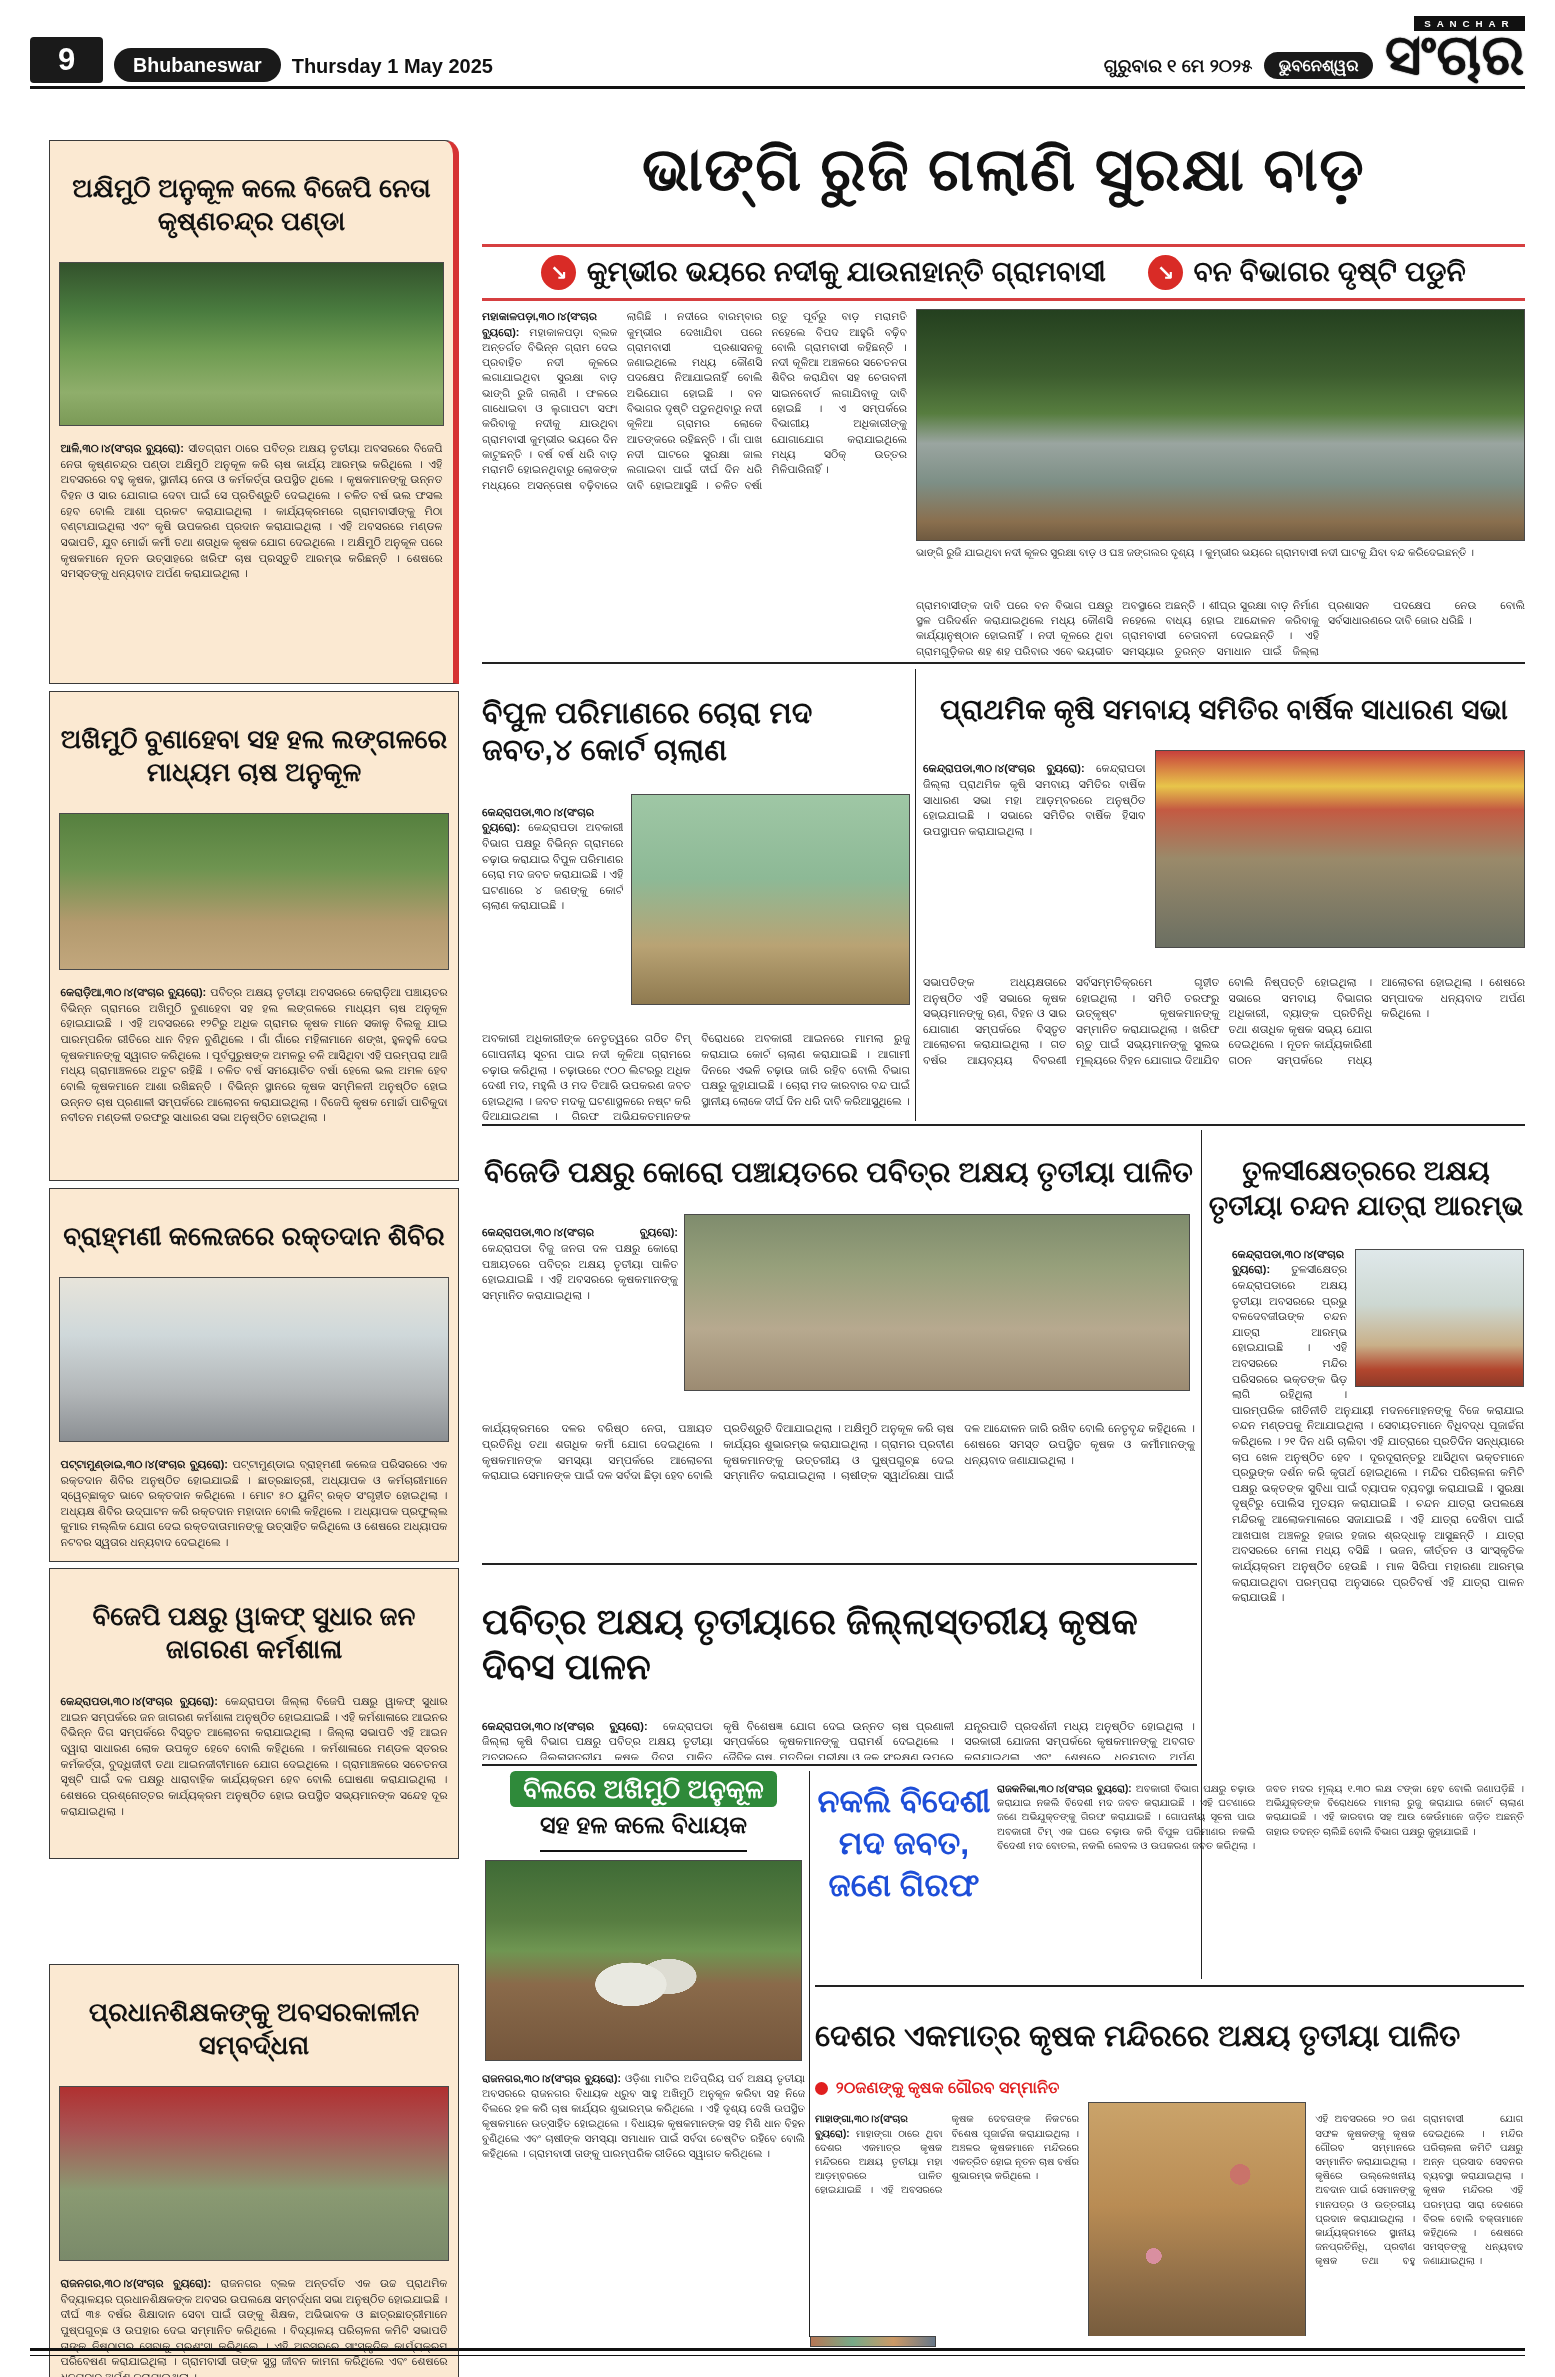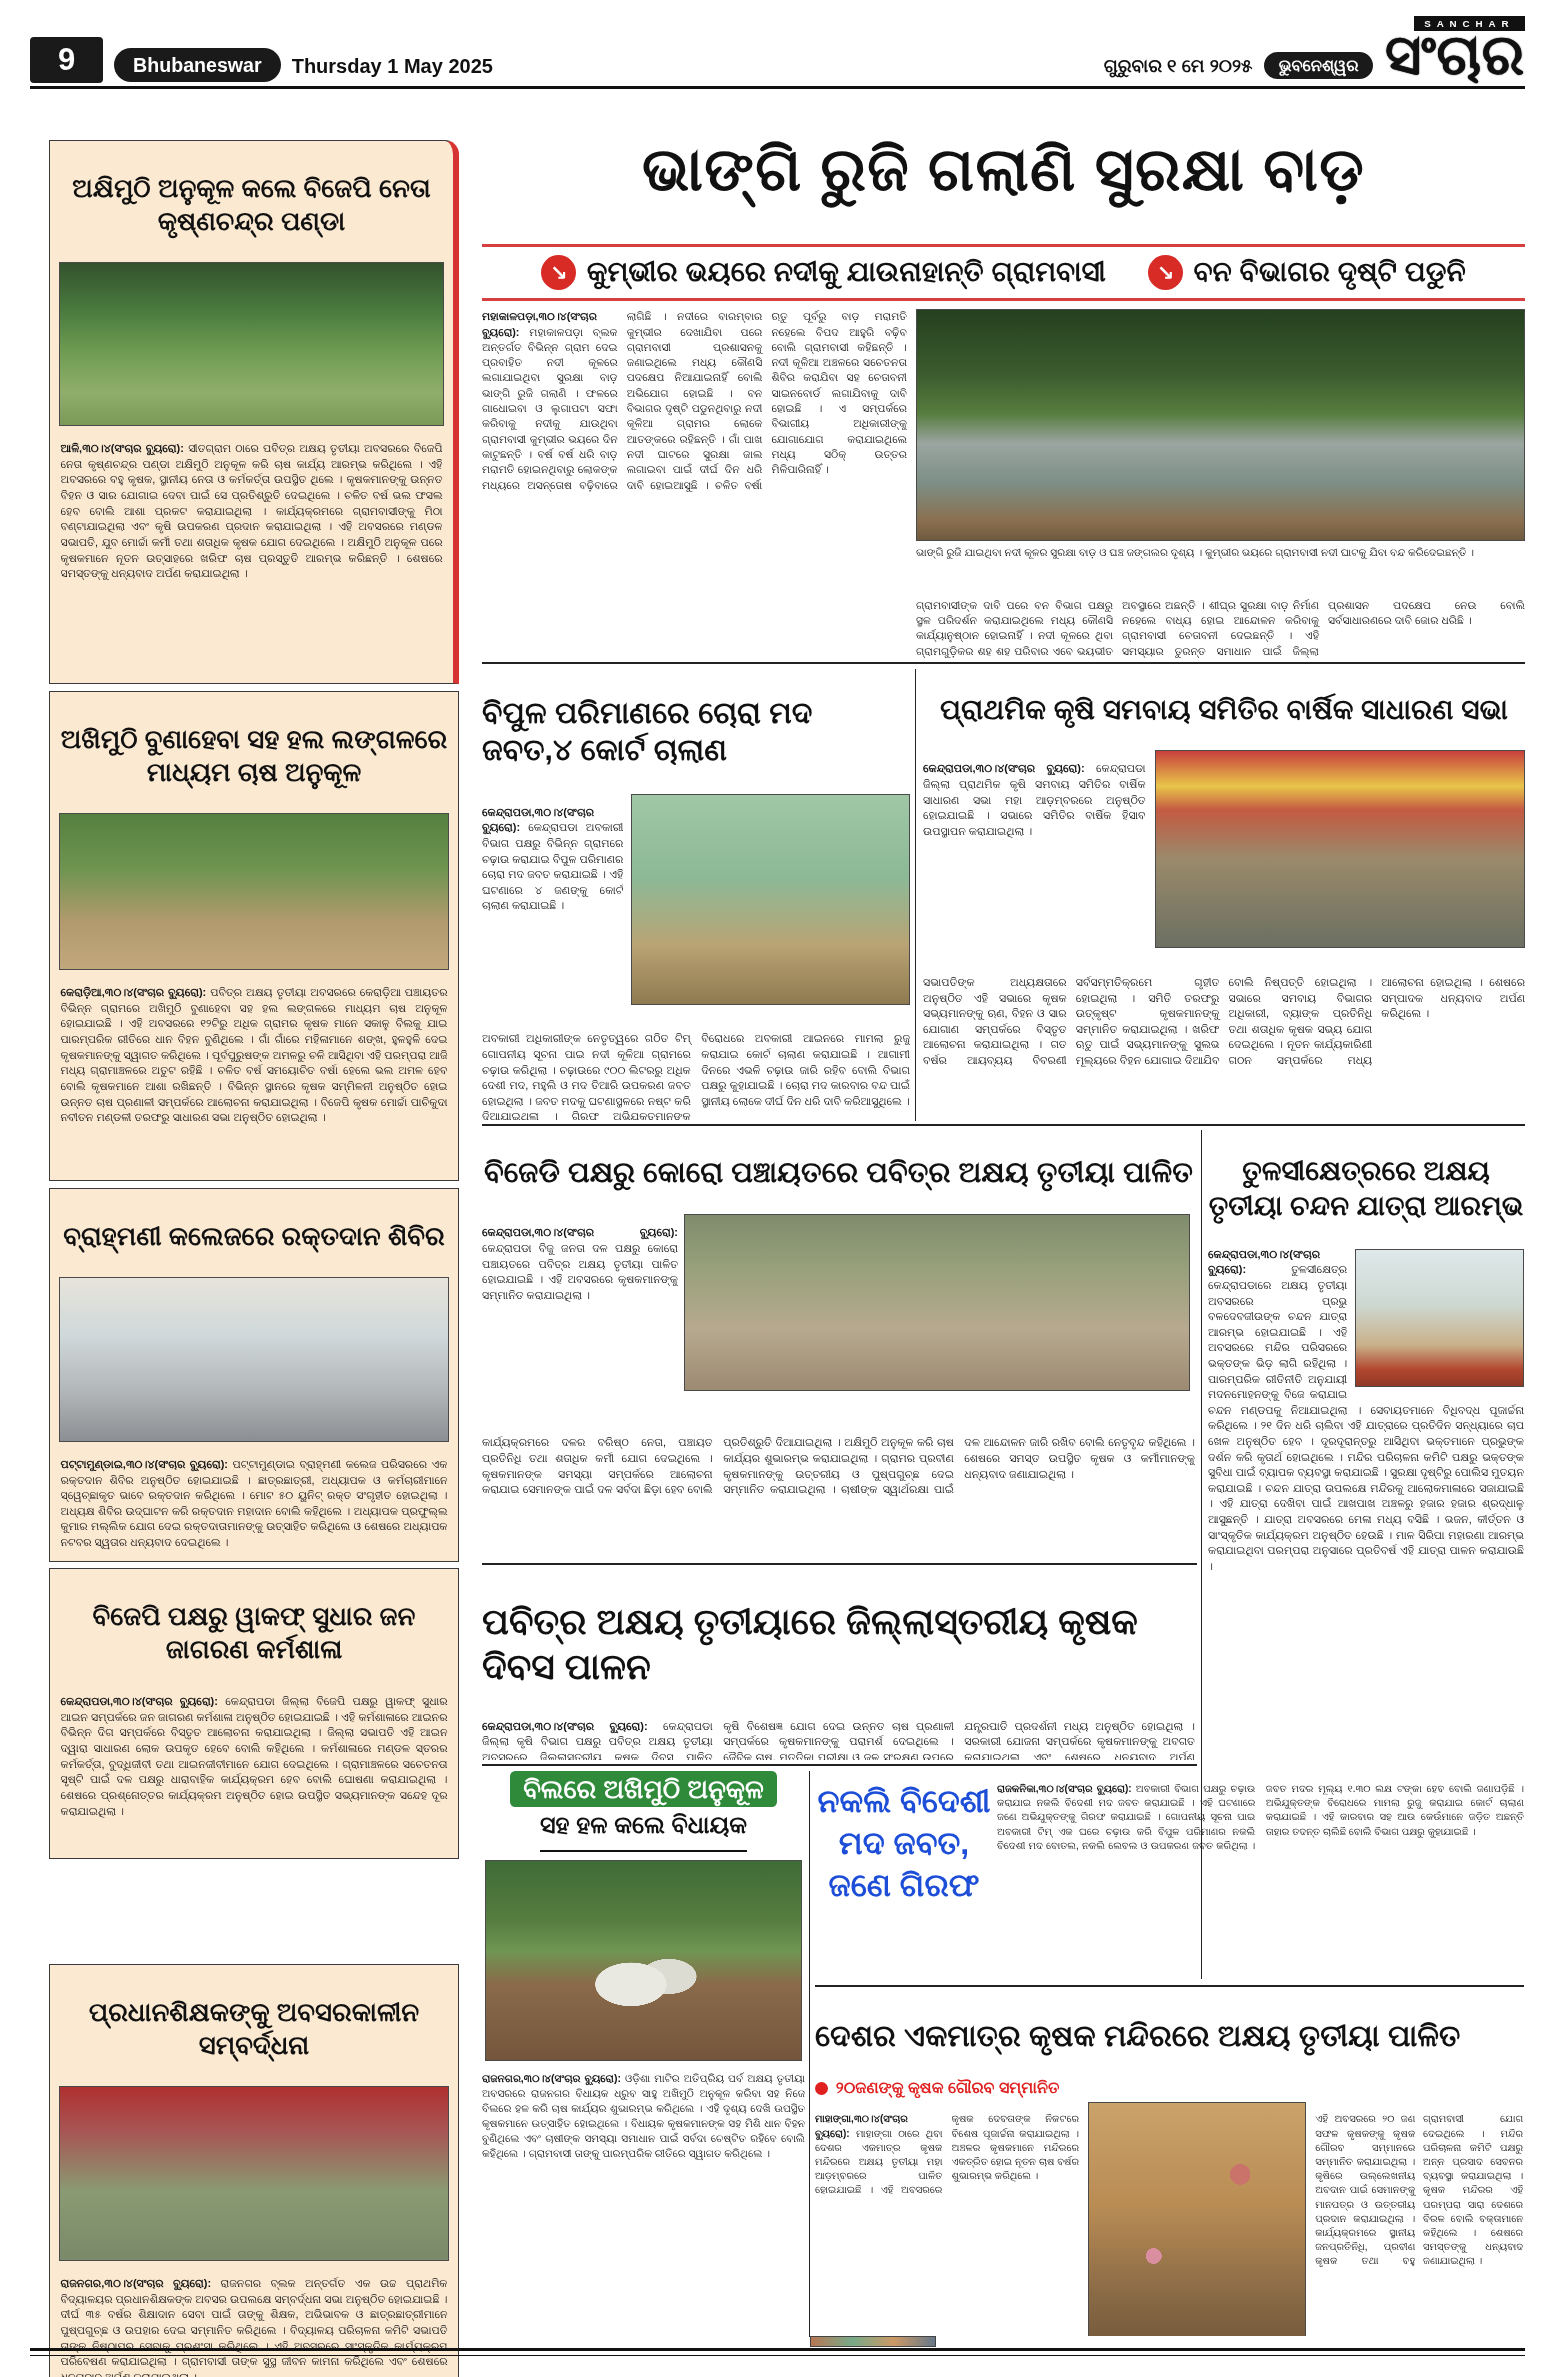--- a/index.html
+++ b/index.html
@@ -83,7 +83,7 @@
   .b3l-bottom{margin-top:24px;column-count:3;column-gap:10.5px;height:189px;overflow:hidden;}
   .b3r{position:absolute;left:1208px;top:1130px;width:316px;height:849px;overflow:hidden;}
   .b3r-title{font-size:27.4px;font-weight:800;text-align:center;line-height:1.3;}
-  .b3r-text{margin-top:6.5px;height:758px;overflow:hidden;}
+  .b3r-text{margin-top:6.5px;height:758px;overflow:hidden;margin-left:24px;}
   .ph-yatra{float:right;width:167px;height:136px;margin:2.6px 0 6.5px 7.8px;
             background:linear-gradient(180deg,#dfe8ea 0%,#cdd8d2 40%,#c9b089 70%,#b2462e 88%,#8f3a28 100%);}
   

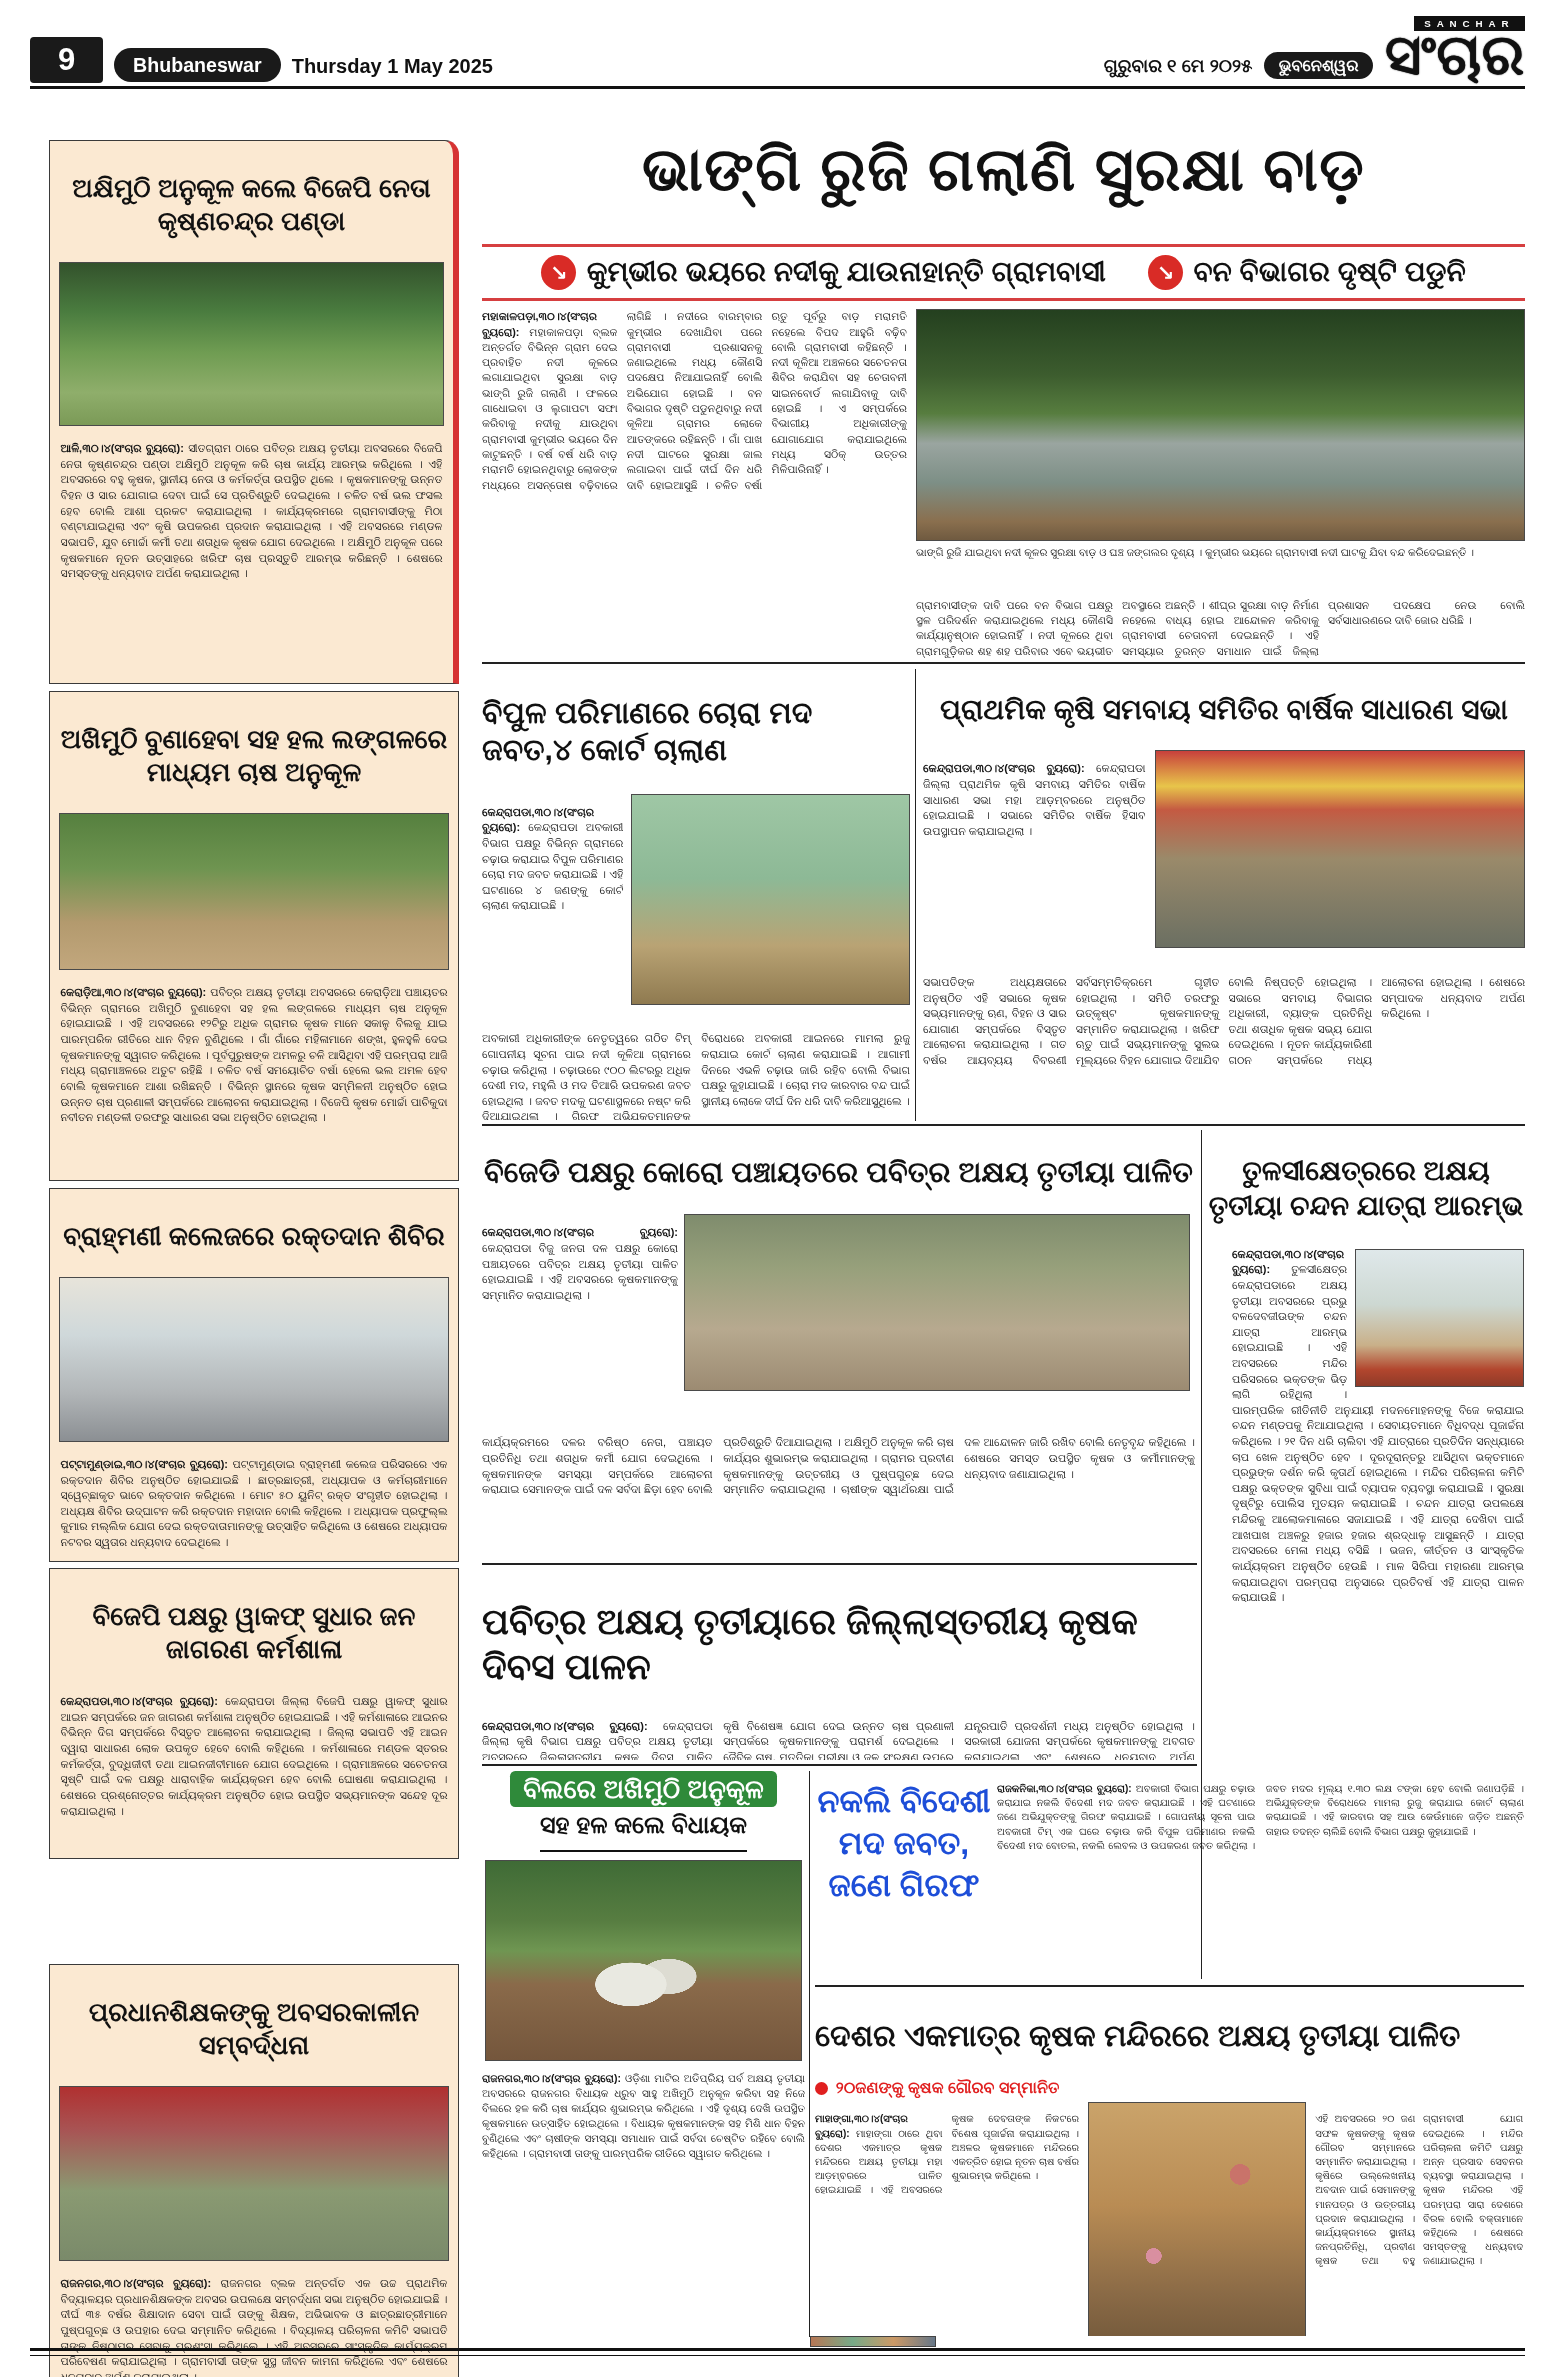--- a/index.html
+++ b/index.html
@@ -80,7 +80,7 @@
   .b3l-row{display:flex;gap:6px;margin-top:0;}
   .b3l-col1{width:196px;height:175px;overflow:hidden;}
   .ph-crowd{width:504px;height:175px;background:linear-gradient(180deg,#7f8c6d 0%,#97a07b 30%,#b7a98f 65%,#9c8b72 100%);}
-  .b3l-bottom{margin-top:24px;column-count:3;column-gap:10.5px;height:189px;overflow:hidden;}
+  .b3l-bottom{margin-top:10px;column-count:3;column-gap:10.5px;height:189px;overflow:hidden;}
   .b3r{position:absolute;left:1208px;top:1130px;width:316px;height:849px;overflow:hidden;}
   .b3r-title{font-size:27.4px;font-weight:800;text-align:center;line-height:1.3;}
   .b3r-text{margin-top:6.5px;height:758px;overflow:hidden;margin-left:24px;}

